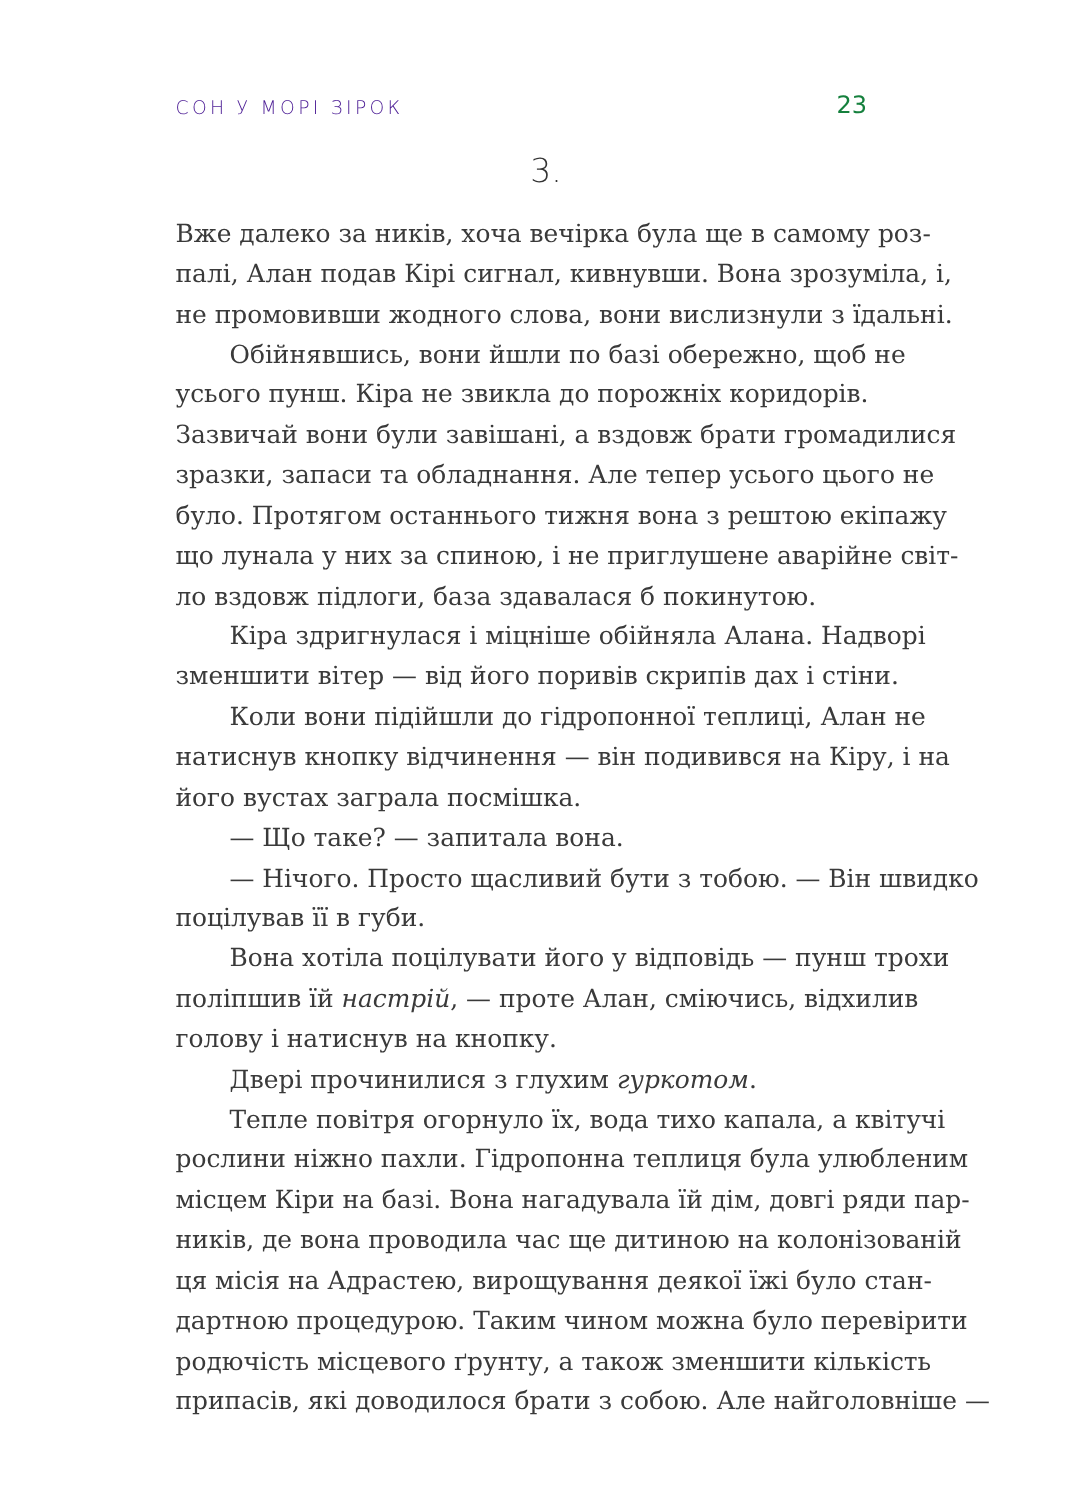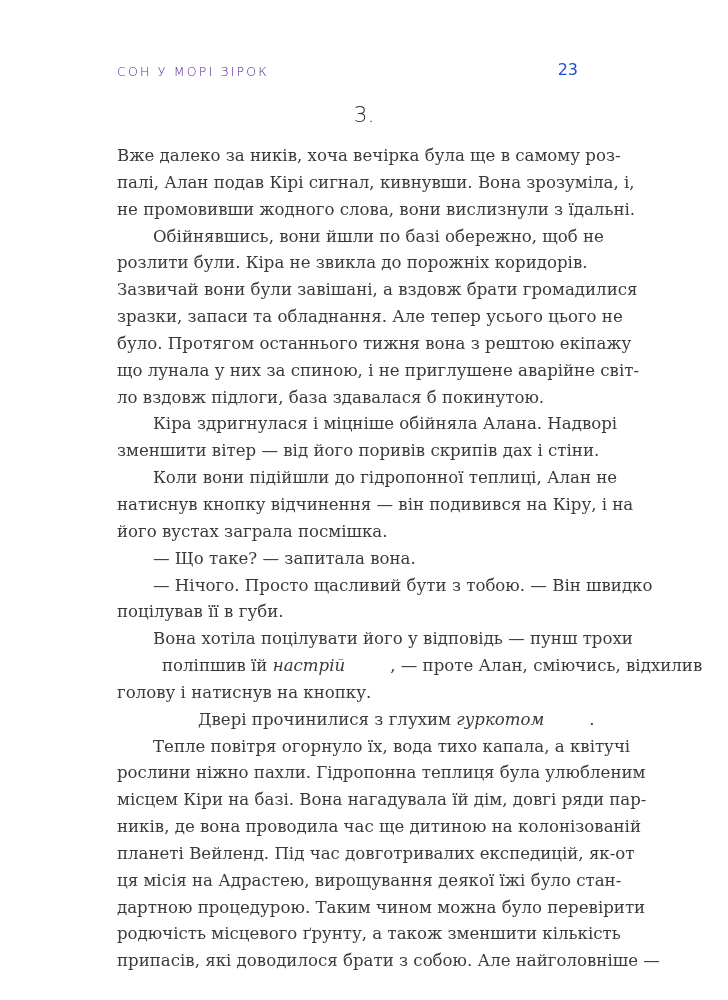--- a/index.html
+++ b/index.html
@@ -12,7 +12,7 @@
   }
   .page-number {
     position: absolute; left: 548px; top: 60px; width: 30px; text-align: right;
-    font-family: "DejaVu Sans", sans-serif; font-size: 16px; color: #1d4ed8;
+    font-family: "DejaVu Sans", sans-serif; font-size: 16px; color: #15803d;
   }
   .chapter-number {
     position: absolute; left: 0; width: 728px; top: 102px; text-align: center;

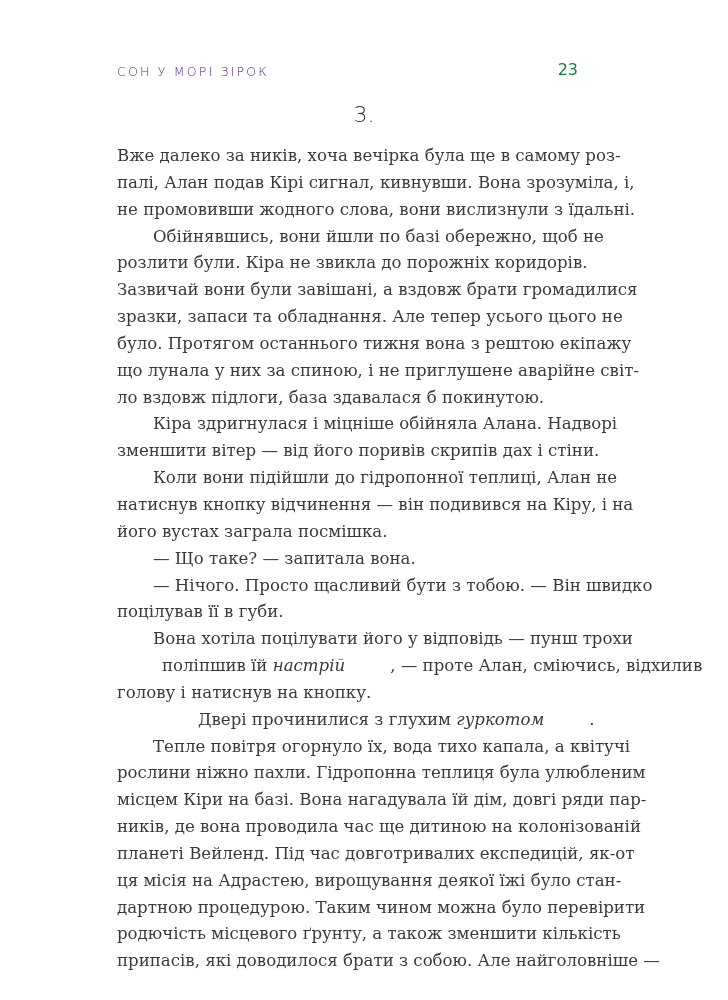--- a/index.html
+++ b/index.html
@@ -41,7 +41,7 @@
       <span class="line">палі, Алан подав Кірі сигнал, кивнувши. Вона зрозуміла, і,</span>
       <span class="line last">не промовивши жодного слова, вони вислизнули з їдальні.</span>
       <span class="line indent">Обійнявшись, вони йшли по базі обережно, щоб не</span>
-      <span class="line">розлити були. Кіра не звикла до порожніх коридорів.</span>
+      <span class="line">усього пунш. Кіра не звикла до порожніх коридорів.</span>
       <span class="line">Зазвичай вони були завішані, а вздовж брати громадилися</span>
       <span class="line">зразки, запаси та обладнання. Але тепер усього цього не</span>
       <span class="line">було. Протягом останнього тижня вона з рештою екіпажу</span>

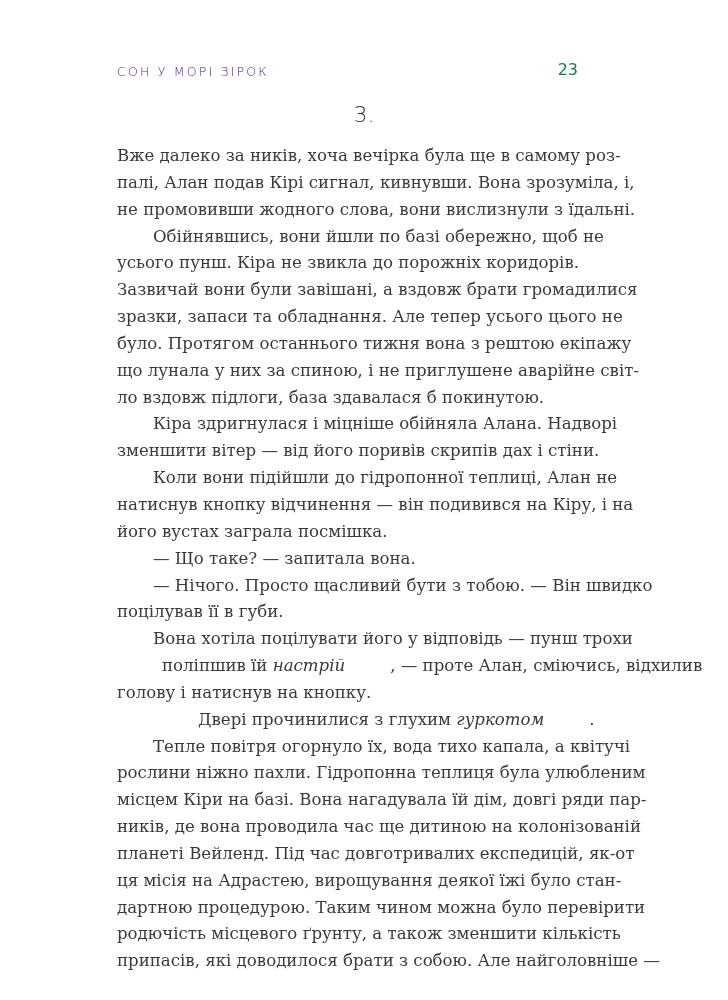--- a/index.html
+++ b/index.html
@@ -26,7 +26,7 @@
   .line { display: block; white-space: nowrap; text-align: justify; text-align-last: justify; height: 26.85px; }
   .line.last { text-align-last: left; }
   .line.indent { padding-left: 36px; }
-  .line span { display: inline; margin-left: 45px; }
+  .line span { display: inline; }
   em { }
 </style>
 </head>

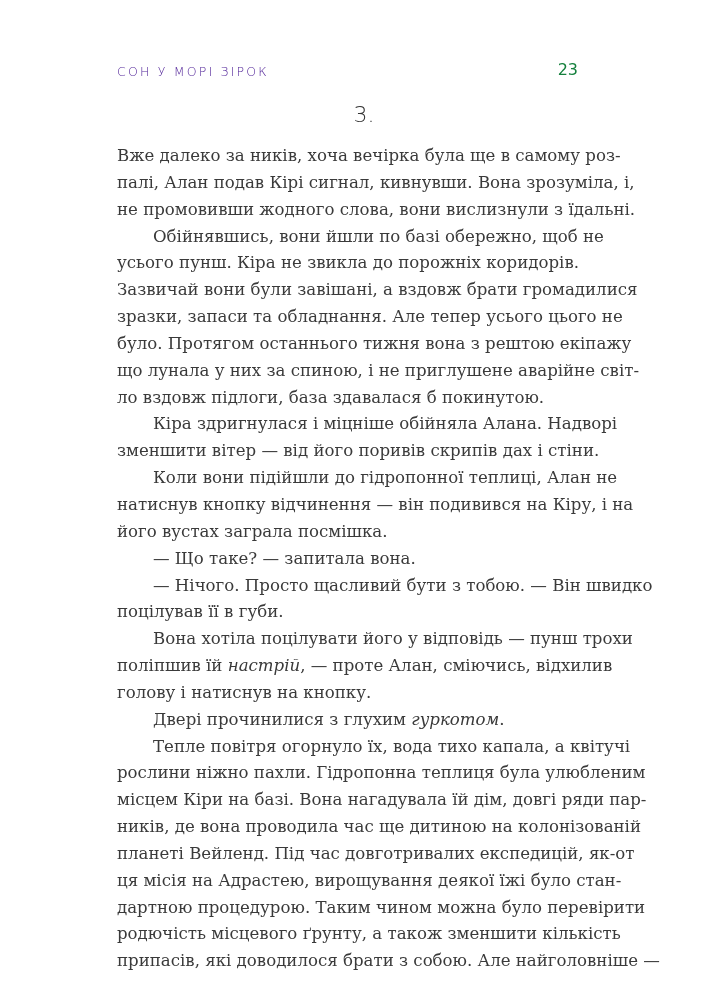--- a/index.html
+++ b/index.html
@@ -63,7 +63,6 @@
       <span class="line">рослини ніжно пахли. Гідропонна теплиця була улюбленим</span>
       <span class="line">місцем Кіри на базі. Вона нагадувала їй дім, довгі ряди пар-</span>
       <span class="line">ників, де вона проводила час ще дитиною на колонізованій</span>
-      <span class="line">планеті Вейленд. Під час довготривалих експедицій, як-от</span>
       <span class="line">ця місія на Адрастею, вирощування деякої їжі було стан-</span>
       <span class="line">дартною процедурою. Таким чином можна було перевірити</span>
       <span class="line">родючість місцевого ґрунту, а також зменшити кількість</span>

